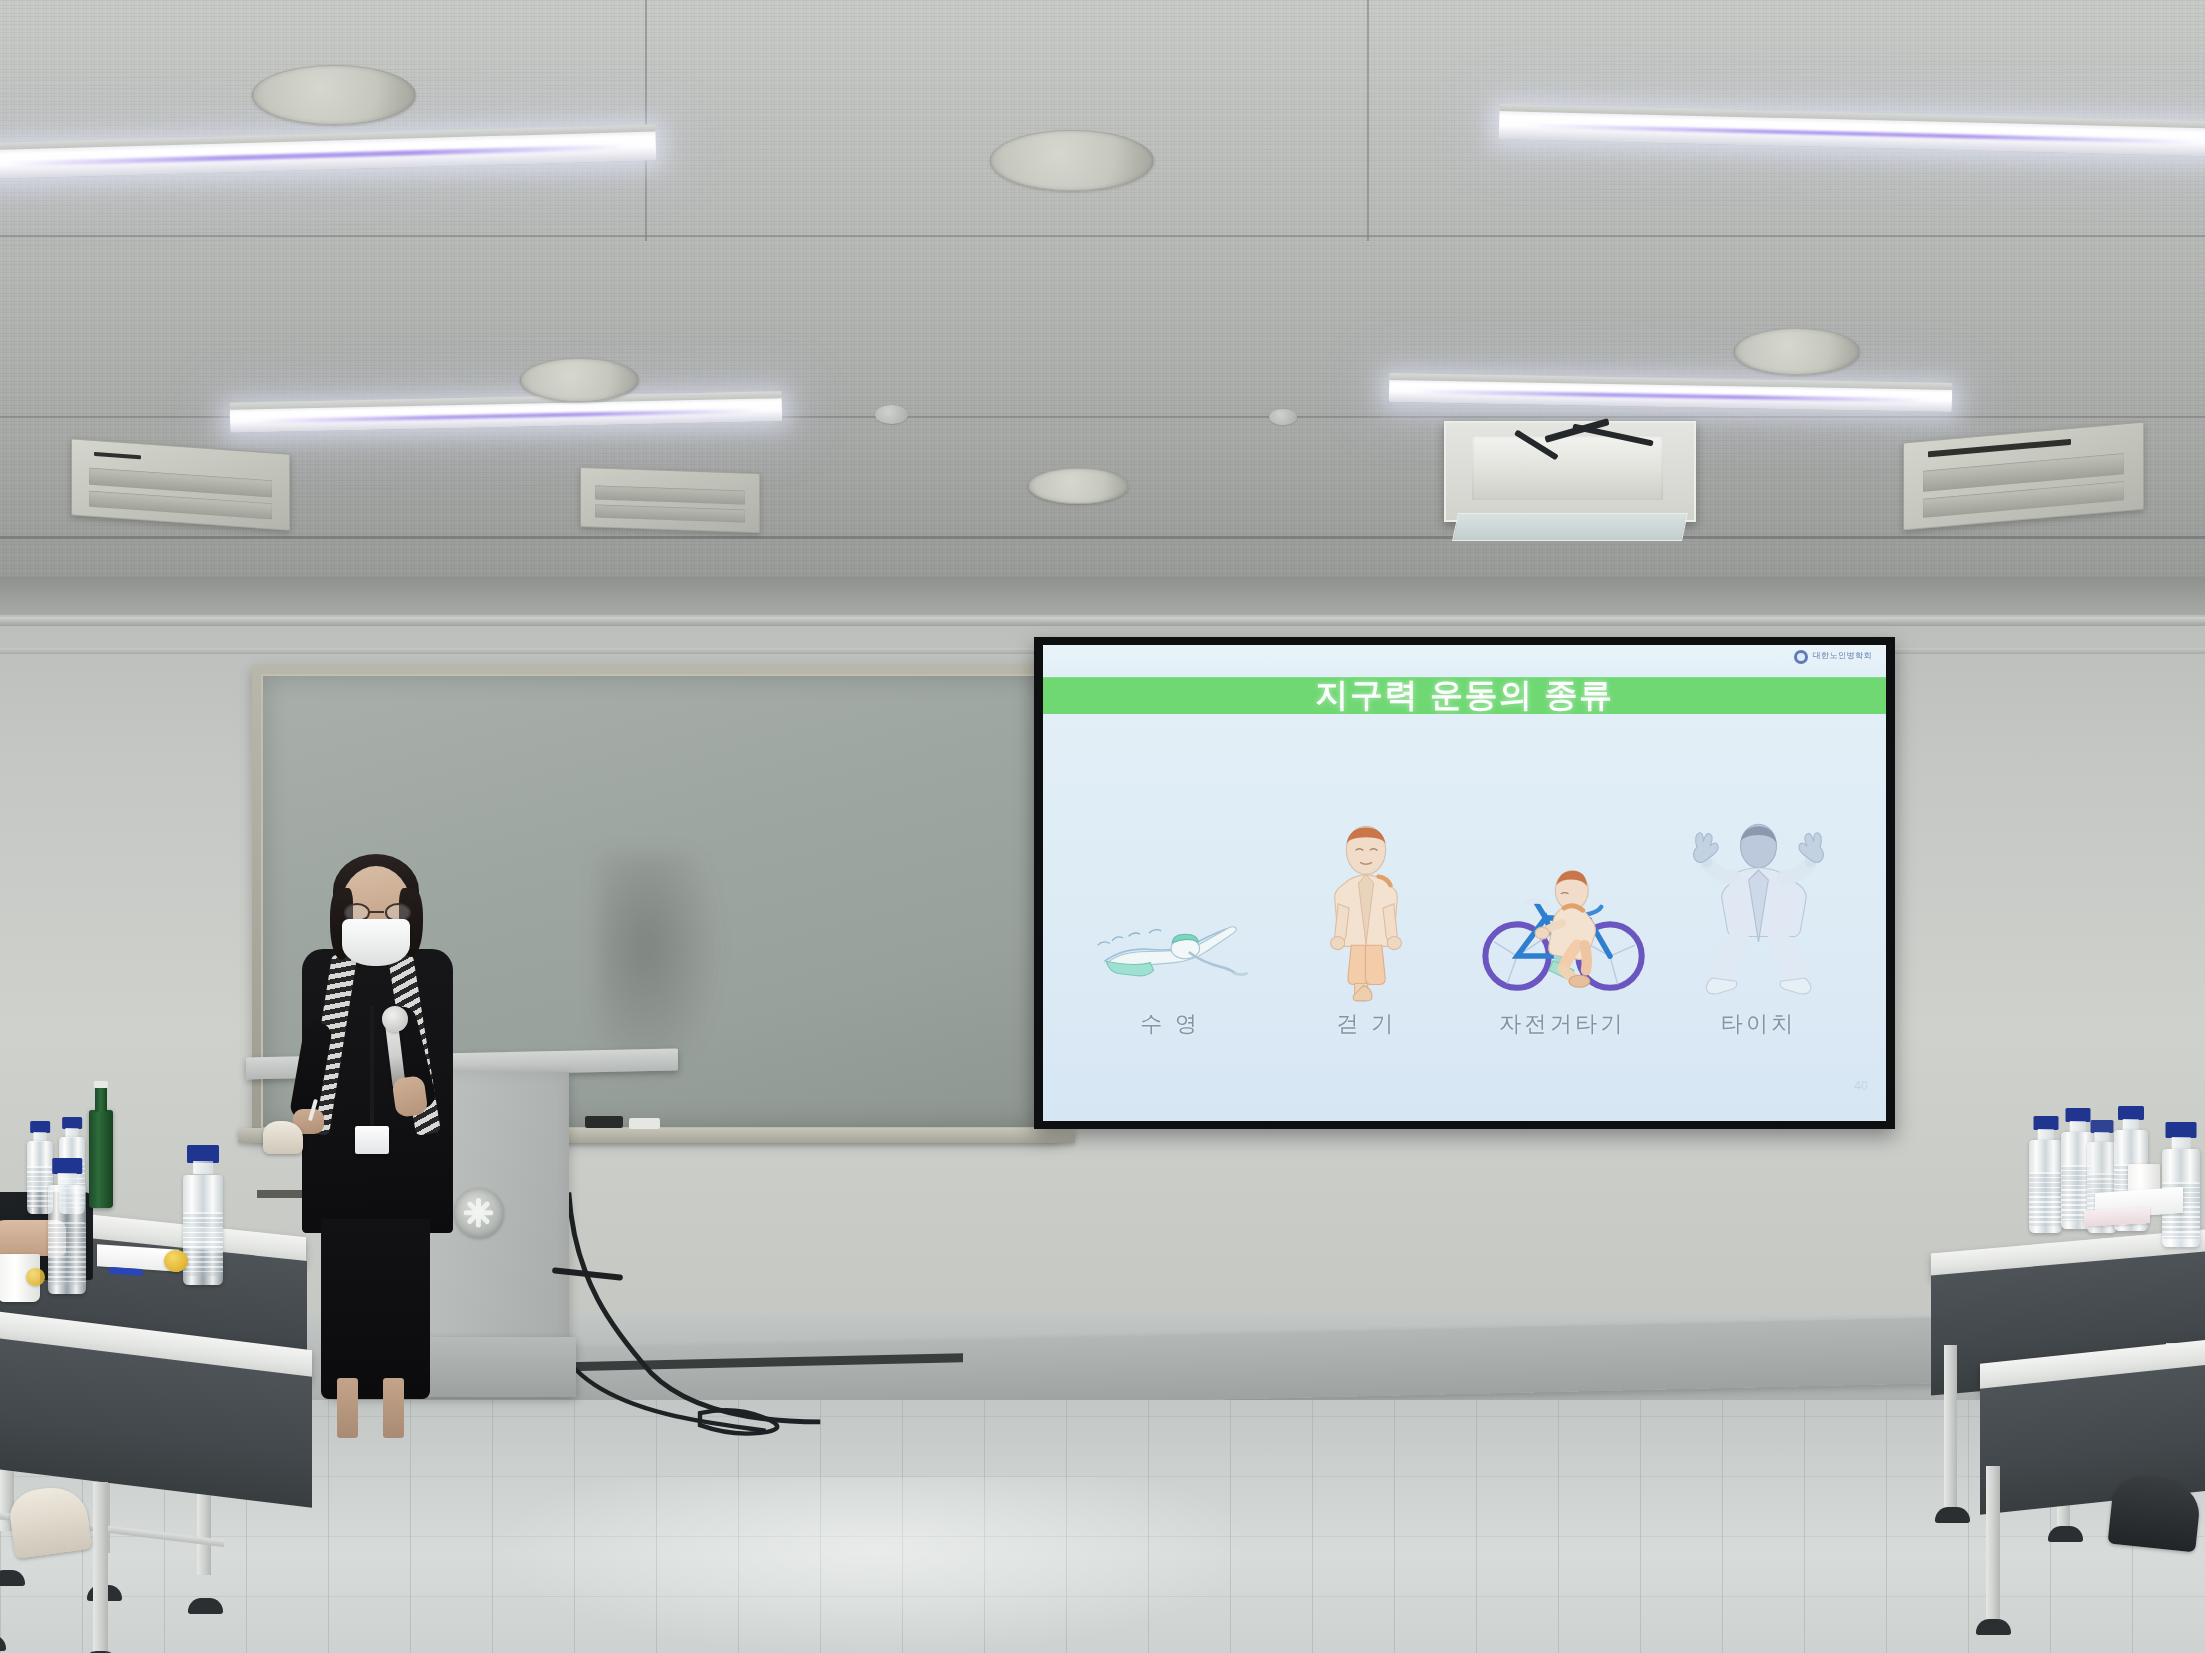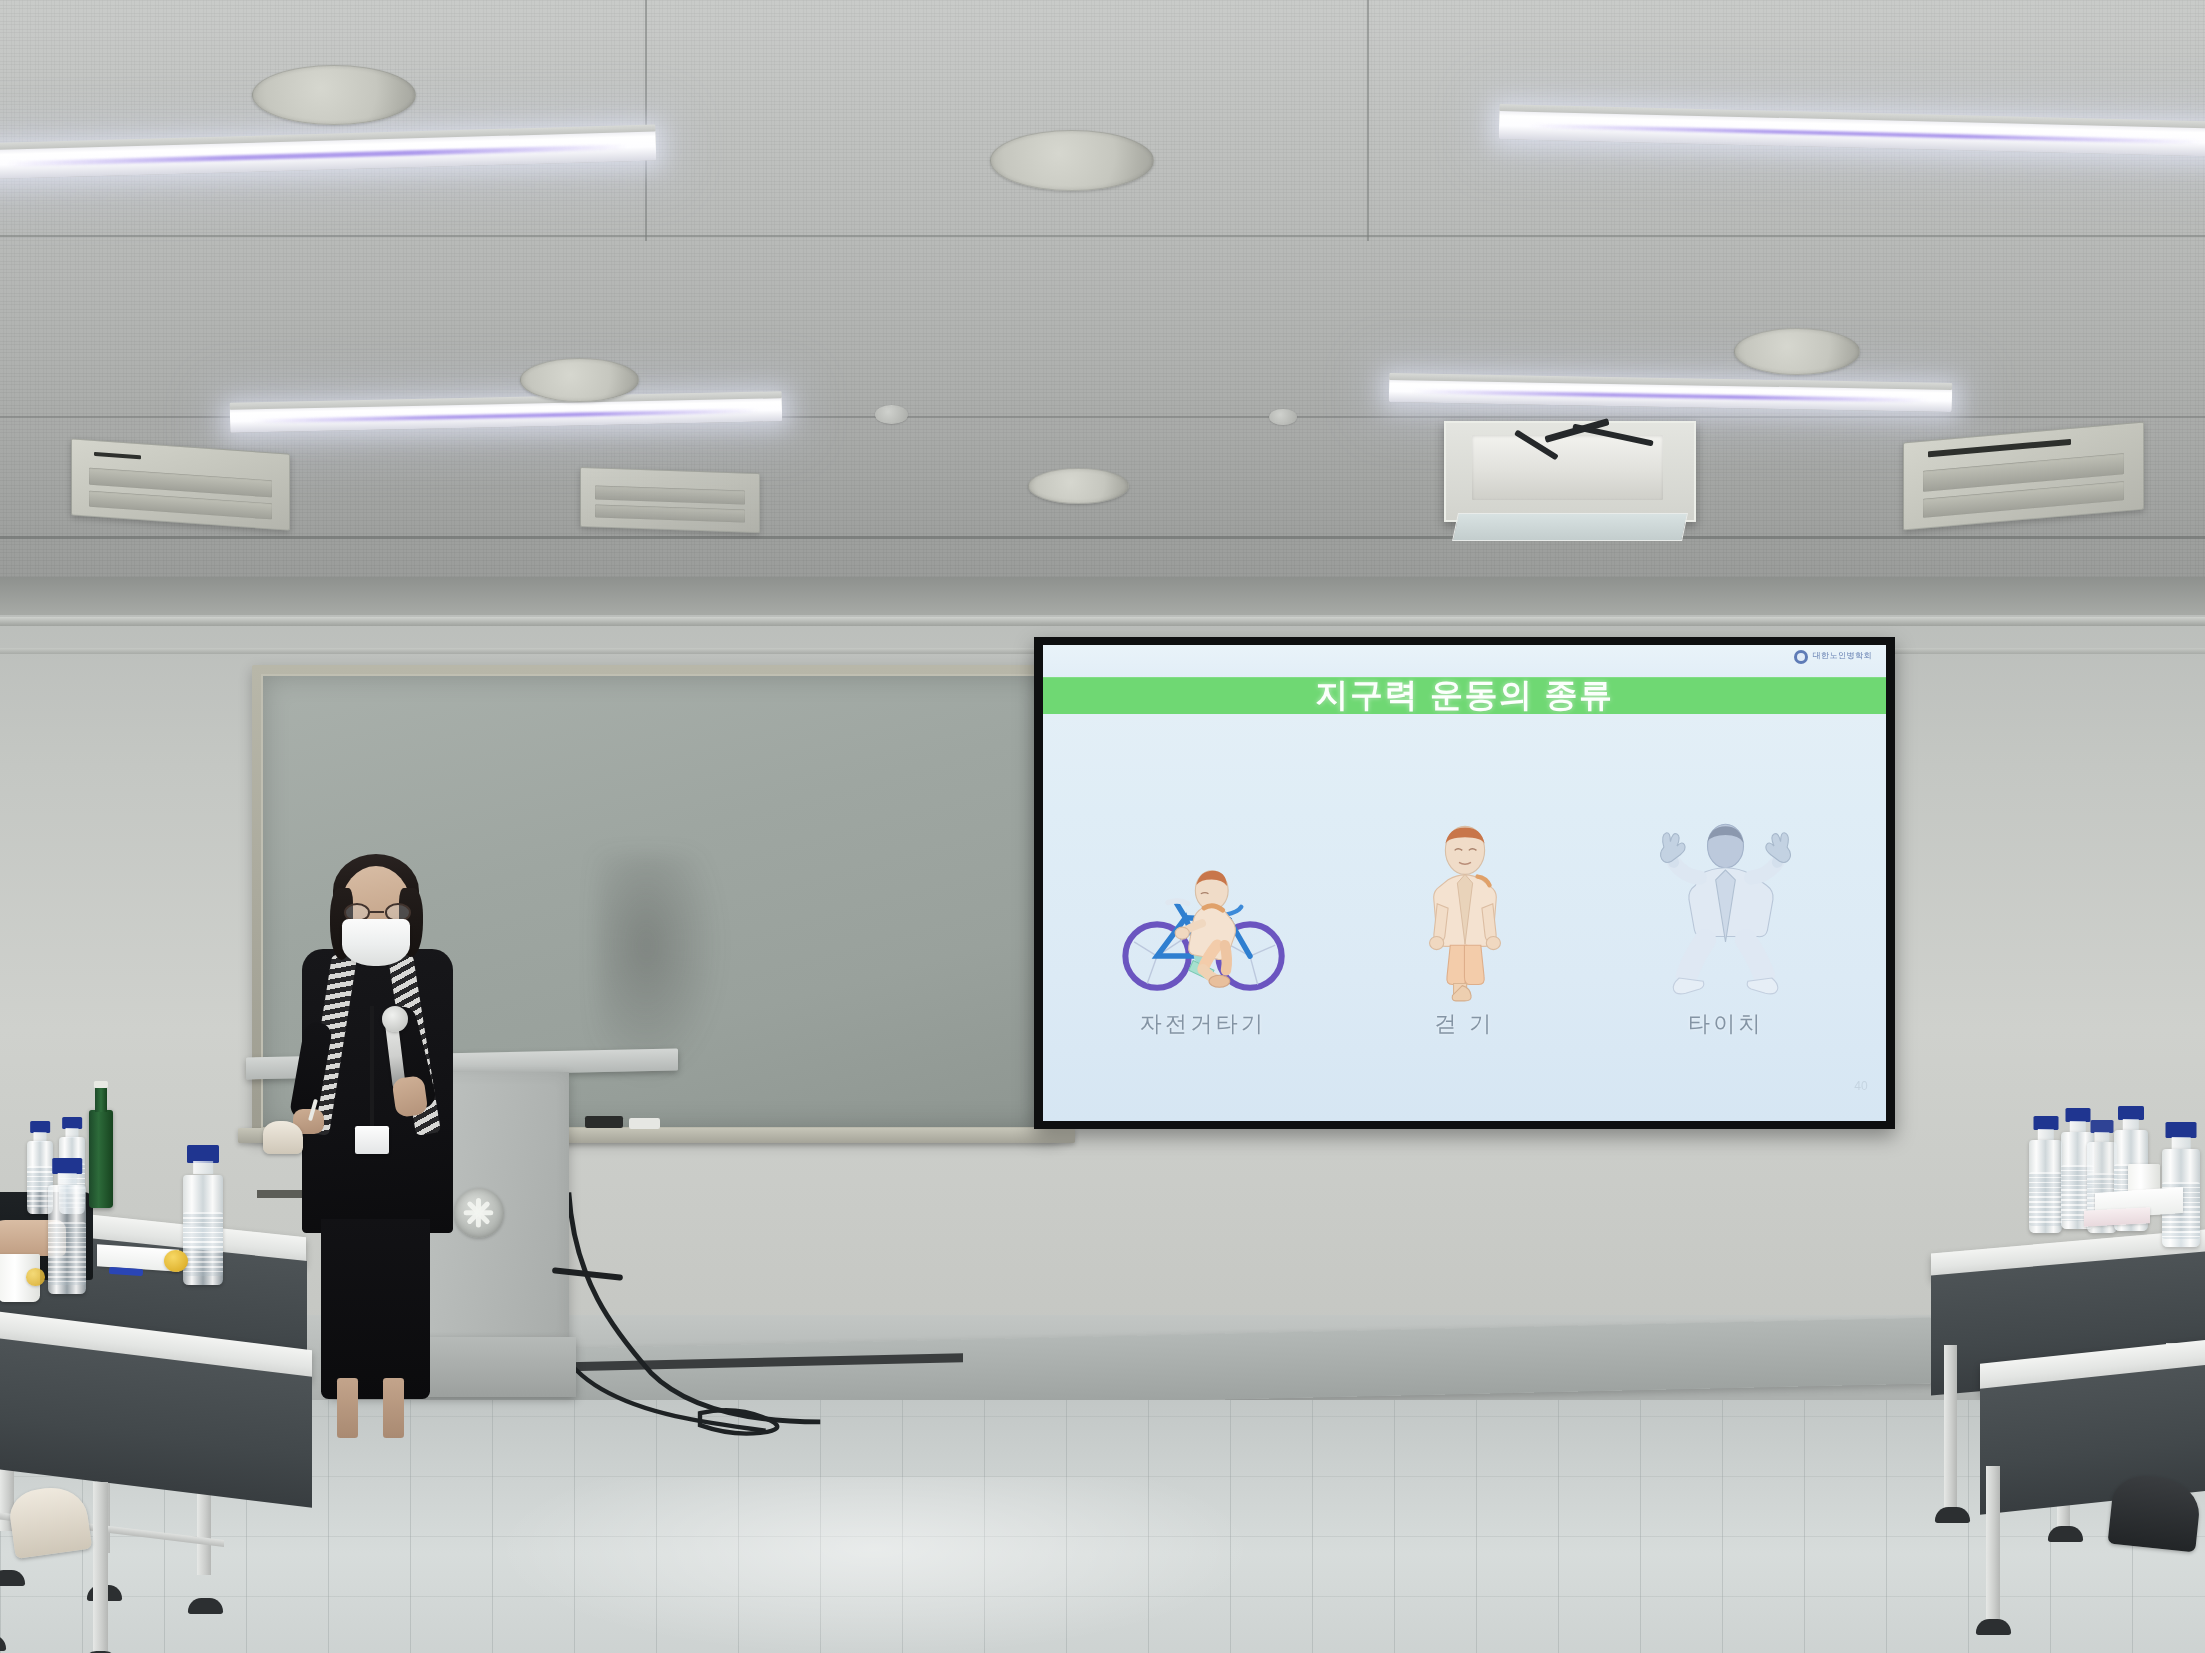--- a/index.html
+++ b/index.html
@@ -588,6 +588,26 @@
 
         <div class="slide-body">
 
+          <div class="ex-item">
+            <div class="ex-art">
+              <svg width="164" height="93" viewBox="0 0 300 170">
+                <g fill="none" stroke="#8fb6cf" stroke-width="2.5">
+                  <path d="M18 66 q10 -10 22 -3"></path>
+                    <path d="M44 58 q9 -11 20 -5"></path>
+                  <path d="M74 50 q10 -10 21 -4"></path>
+                    <path d="M112 44 q10 -10 22 -4"></path>
+                </g>
+                <path d="M30 96 q34 -26 86 -22 q52 4 78 -10 q24 -14 60 -28" stroke="#9cc3d8" stroke-width="3" fill="none"></path>
+                <path d="M34 100 q20 -20 62 -22 l62 -2 q30 -2 50 -14 l46 -26 q10 -6 16 -2 q4 4 -4 10 l-50 34 q-22 16 -58 20 l-68 6 q-40 4 -56 -4 z" fill="#f1f6f7" stroke="#a8c6d4" stroke-width="2"></path>
+                <path d="M34 96 q4 18 22 22 l34 4 q20 2 30 -10 l-6 -14 q-28 8 -80 -2 z" fill="#9ee0d2" stroke="#7dc6b6" stroke-width="2"></path>
+                <ellipse cx="178" cy="72" rx="26" ry="19" fill="#f2f7f8" stroke="#a6c4d2" stroke-width="2"></ellipse>
+                <path d="M154 62 q24 -12 48 -2 q-2 -14 -24 -14 q-22 0 -24 16 z" fill="#7fd3c2" stroke="#63bda9" stroke-width="2"></path>
+                <path d="M186 80 q24 18 58 26 q16 4 26 12" stroke="#a8c6d4" stroke-width="5" fill="none" stroke-linecap="round"></path>
+                <path d="M268 118 q14 4 22 0" stroke="#bcd4de" stroke-width="5" fill="none" stroke-linecap="round"></path>
+              </svg>
+            </div>
+            <div class="ex-label">수 영</div>
+          </div>
 
           <div class="ex-item">
             <div class="ex-art">

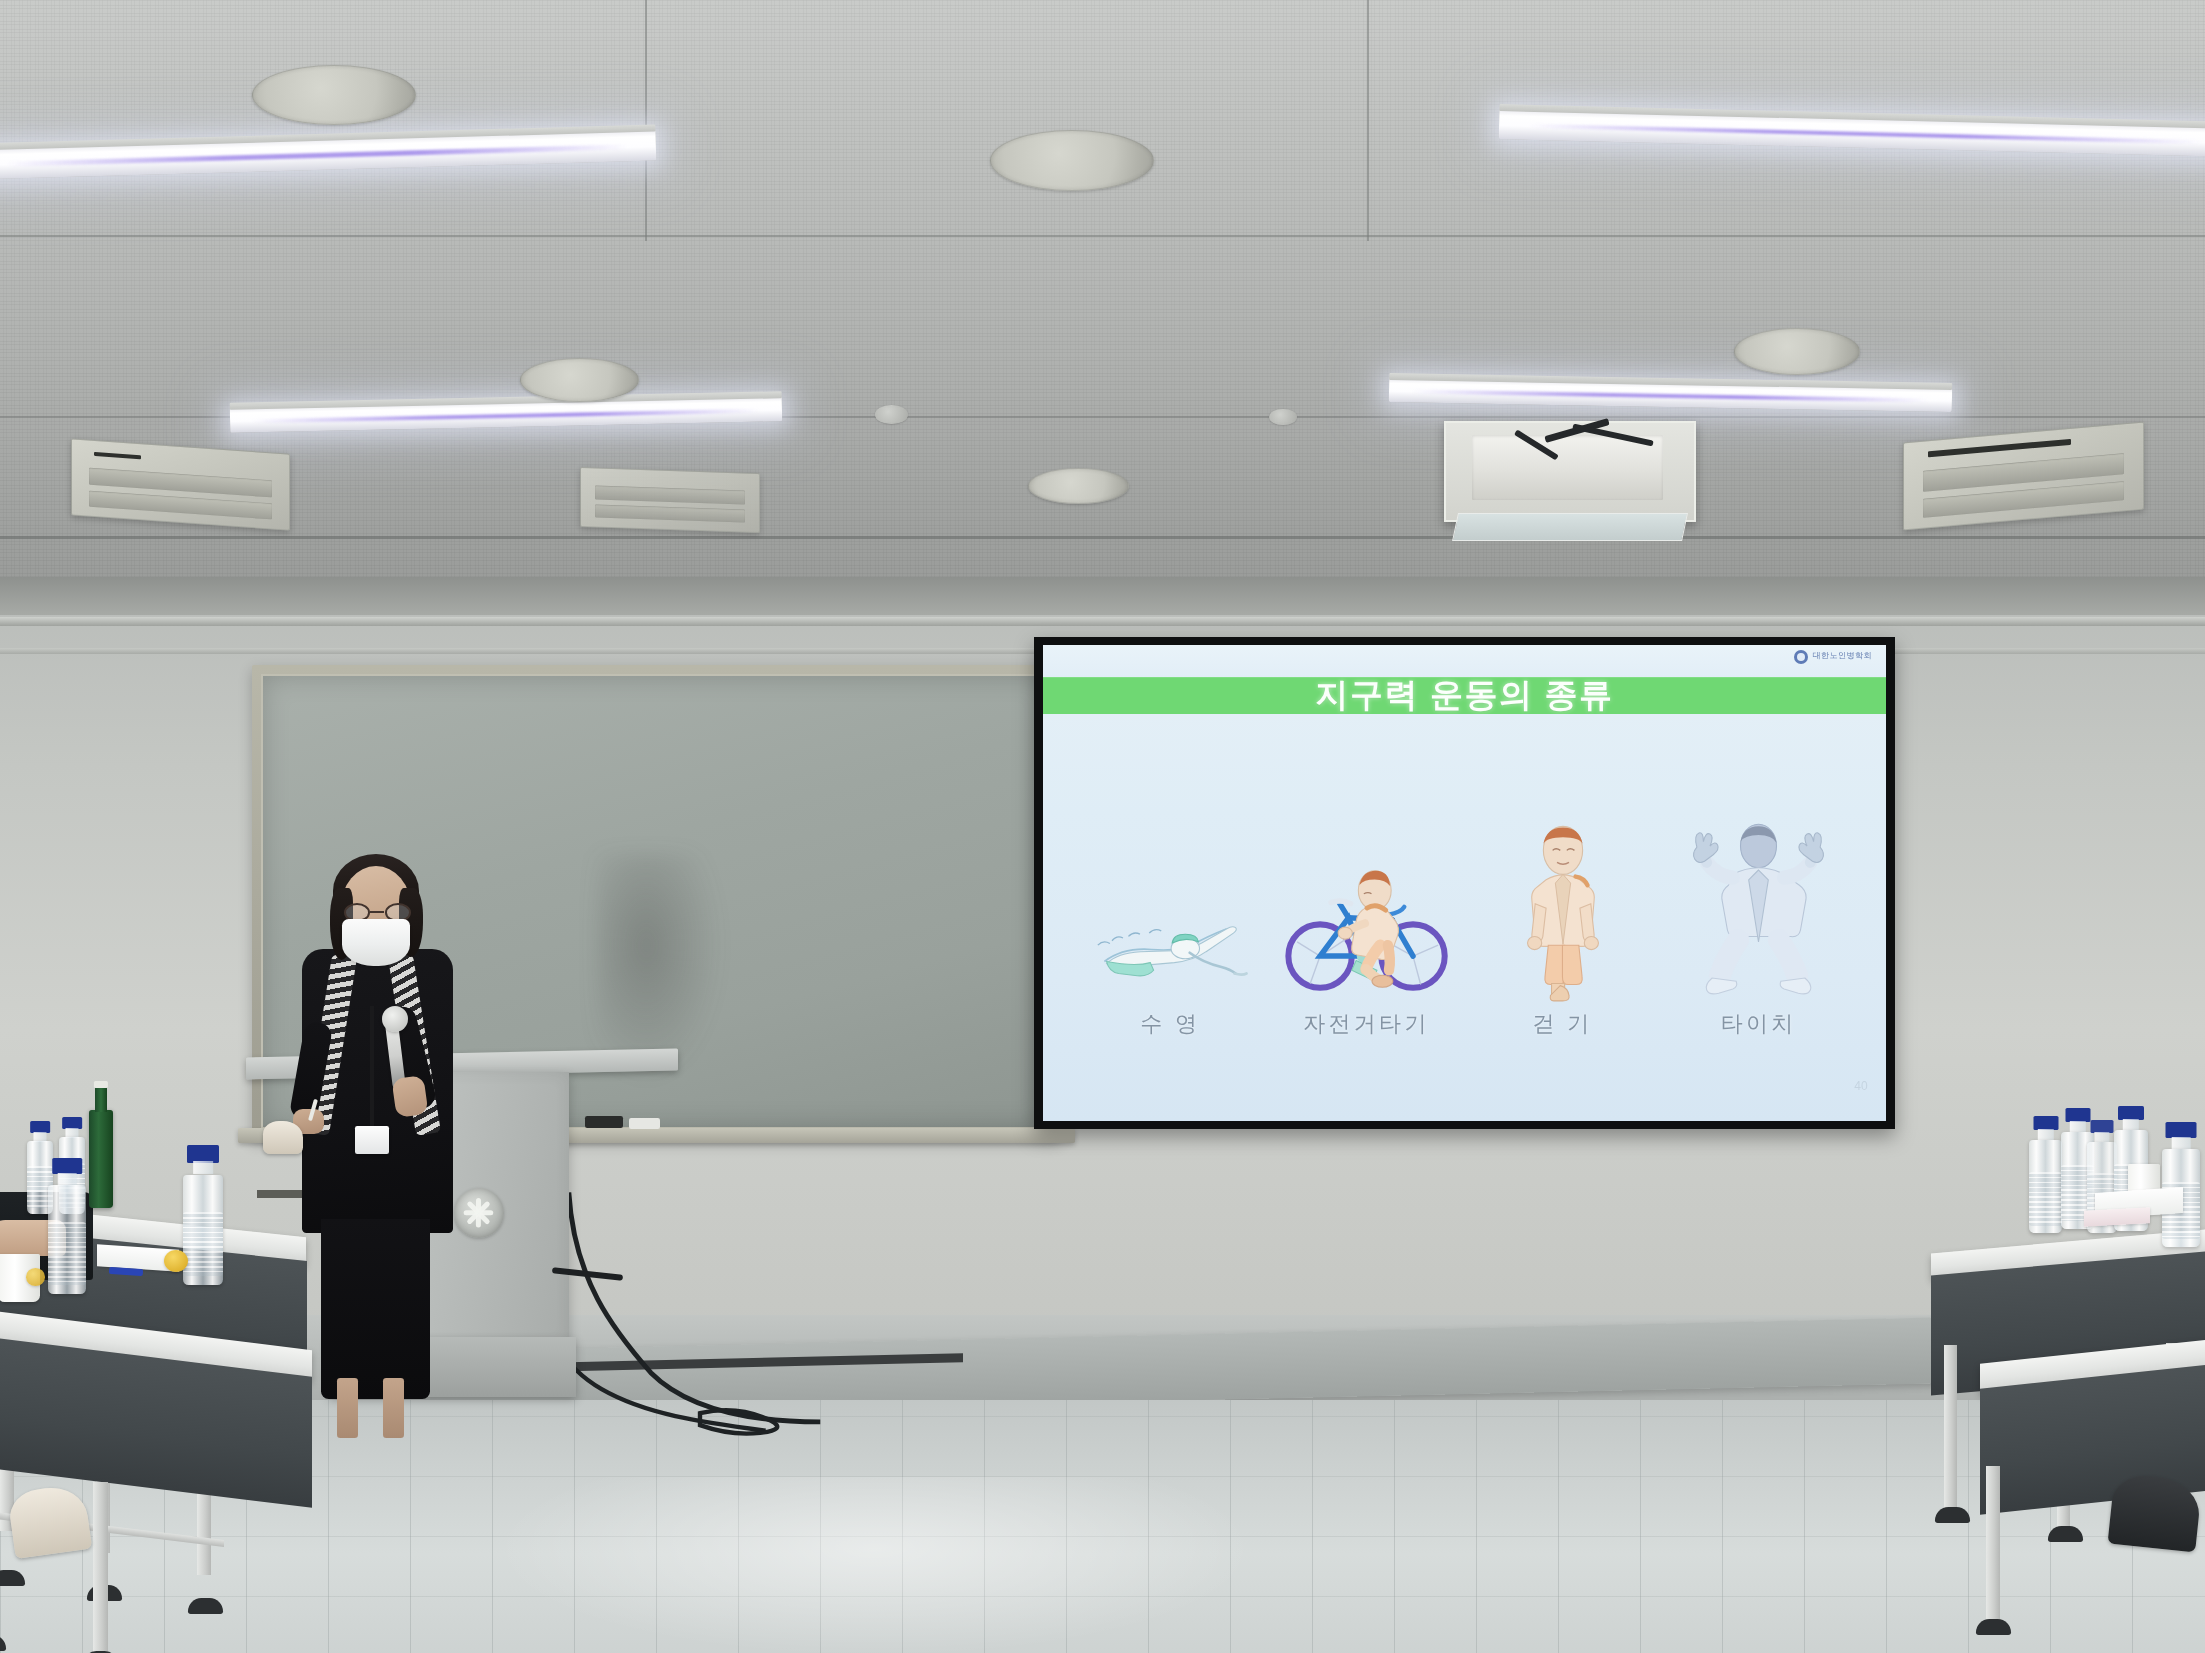--- a/index.html
+++ b/index.html
@@ -607,6 +607,30 @@
               </svg>
             </div>
             <div class="ex-label">수 영</div>
+          </div>
+
+          <div class="ex-item">
+            <div class="ex-art">
+              <svg width="82" height="180" viewBox="0 0 150 330">
+                <ellipse cx="75" cy="52" rx="36" ry="44" fill="#f0dcc8" stroke="#d8bfa6" stroke-width="2"></ellipse>
+                <path d="M39 40 q6 -30 36 -30 q30 0 36 30 q-6 -12 -36 -12 q-30 0 -36 12 z" fill="#c8764a"></path>
+                <path d="M56 52 q6 -6 14 0" stroke="#a9816a" stroke-width="2.5" fill="none"></path>
+                <path d="M82 52 q6 -6 14 0" stroke="#a9816a" stroke-width="2.5" fill="none"></path>
+                <path d="M64 74 q11 7 22 0" stroke="#b98d77" stroke-width="2.5" fill="none"></path>
+                <path d="M44 106 q31 -18 62 0 l20 16 q8 8 6 22 l-6 72 q-2 12 -14 12 l-74 0 q-12 0 -14 -12 l-6 -72 q-2 -14 6 -22 z" fill="#f4e2d0" stroke="#ddbfa4" stroke-width="2"></path>
+                <path d="M75 96 l-14 16 l14 112 l14 -112 z" fill="#e9d3ba" stroke="#d5b79b" stroke-width="1.5"></path>
+                <path d="M98 100 q16 2 22 16" stroke="#e0a16a" stroke-width="8" fill="none" stroke-linecap="round"></path>
+                <path d="M24 150 l-6 56 q-1 12 8 14 q9 2 12 -10 l6 -52 z" fill="#f2ddc8" stroke="#dcbda2" stroke-width="2"></path>
+                <path d="M126 150 l6 56 q1 12 -8 14 q-9 2 -12 -10 l-6 -52 z" fill="#f2ddc8" stroke="#dcbda2" stroke-width="2"></path>
+                <ellipse cx="23" cy="222" rx="13" ry="12" fill="#f0d8c0" stroke="#d9bba0" stroke-width="2"></ellipse>
+                <ellipse cx="127" cy="222" rx="13" ry="12" fill="#f0d8c0" stroke="#d9bba0" stroke-width="2"></ellipse>
+                <path d="M48 226 l-6 58 q-2 14 10 14 l16 0 q10 0 10 -14 l0 -58 z" fill="#f3ccaa" stroke="#deae8a" stroke-width="2"></path>
+                <path d="M74 226 l0 58 q0 14 10 14 l16 0 q12 0 10 -14 l-6 -58 z" fill="#f3ccaa" stroke="#deae8a" stroke-width="2"></path>
+                <path d="M54 296 l0 18 q0 10 12 10 q12 0 12 -10 l0 -18 z" fill="#f0d2b4" stroke="#d9b492" stroke-width="2"></path>
+                <path d="M70 300 q14 4 16 18 q2 10 -12 10 l-16 0 q-8 0 -6 -10 z" fill="#edcfb0" stroke="#d5ae8c" stroke-width="2"></path>
+              </svg>
+            </div>
+            <div class="ex-label">걷 기</div>
           </div>
 
           <div class="ex-item">
@@ -651,30 +675,6 @@
 
           <div class="ex-item">
             <div class="ex-art">
-              <svg width="82" height="180" viewBox="0 0 150 330">
-                <ellipse cx="75" cy="52" rx="36" ry="44" fill="#f0dcc8" stroke="#d8bfa6" stroke-width="2"></ellipse>
-                <path d="M39 40 q6 -30 36 -30 q30 0 36 30 q-6 -12 -36 -12 q-30 0 -36 12 z" fill="#c8764a"></path>
-                <path d="M56 52 q6 -6 14 0" stroke="#a9816a" stroke-width="2.5" fill="none"></path>
-                <path d="M82 52 q6 -6 14 0" stroke="#a9816a" stroke-width="2.5" fill="none"></path>
-                <path d="M64 74 q11 7 22 0" stroke="#b98d77" stroke-width="2.5" fill="none"></path>
-                <path d="M44 106 q31 -18 62 0 l20 16 q8 8 6 22 l-6 72 q-2 12 -14 12 l-74 0 q-12 0 -14 -12 l-6 -72 q-2 -14 6 -22 z" fill="#f4e2d0" stroke="#ddbfa4" stroke-width="2"></path>
-                <path d="M75 96 l-14 16 l14 112 l14 -112 z" fill="#e9d3ba" stroke="#d5b79b" stroke-width="1.5"></path>
-                <path d="M98 100 q16 2 22 16" stroke="#e0a16a" stroke-width="8" fill="none" stroke-linecap="round"></path>
-                <path d="M24 150 l-6 56 q-1 12 8 14 q9 2 12 -10 l6 -52 z" fill="#f2ddc8" stroke="#dcbda2" stroke-width="2"></path>
-                <path d="M126 150 l6 56 q1 12 -8 14 q-9 2 -12 -10 l-6 -52 z" fill="#f2ddc8" stroke="#dcbda2" stroke-width="2"></path>
-                <ellipse cx="23" cy="222" rx="13" ry="12" fill="#f0d8c0" stroke="#d9bba0" stroke-width="2"></ellipse>
-                <ellipse cx="127" cy="222" rx="13" ry="12" fill="#f0d8c0" stroke="#d9bba0" stroke-width="2"></ellipse>
-                <path d="M48 226 l-6 58 q-2 14 10 14 l16 0 q10 0 10 -14 l0 -58 z" fill="#f3ccaa" stroke="#deae8a" stroke-width="2"></path>
-                <path d="M74 226 l0 58 q0 14 10 14 l16 0 q12 0 10 -14 l-6 -58 z" fill="#f3ccaa" stroke="#deae8a" stroke-width="2"></path>
-                <path d="M54 296 l0 18 q0 10 12 10 q12 0 12 -10 l0 -18 z" fill="#f0d2b4" stroke="#d9b492" stroke-width="2"></path>
-                <path d="M70 300 q14 4 16 18 q2 10 -12 10 l-16 0 q-8 0 -6 -10 z" fill="#edcfb0" stroke="#d5ae8c" stroke-width="2"></path>
-              </svg>
-            </div>
-            <div class="ex-label">걷 기</div>
-          </div>
-
-          <div class="ex-item">
-            <div class="ex-art">
               <svg width="159" height="180" viewBox="0 0 290 330">
                 <ellipse cx="145" cy="44" rx="33" ry="40" fill="#bcc9dc" stroke="#a3b3ca" stroke-width="2"></ellipse>
                 <path d="M112 36 q6 -28 33 -28 q27 0 33 30 q-8 -14 -33 -14 q-25 0 -33 12 z" fill="#8b98ae"></path>

